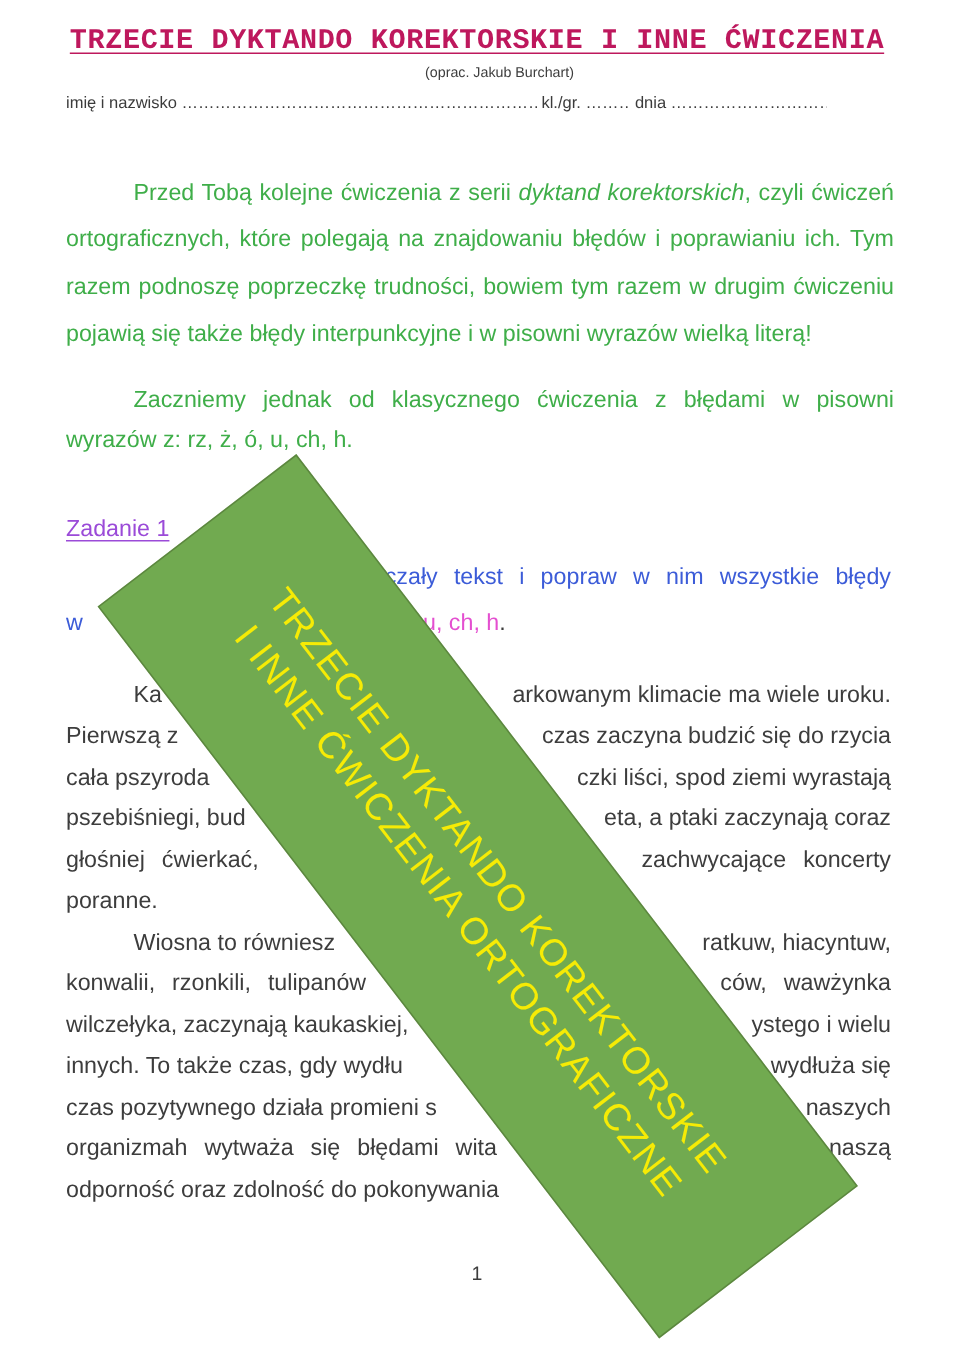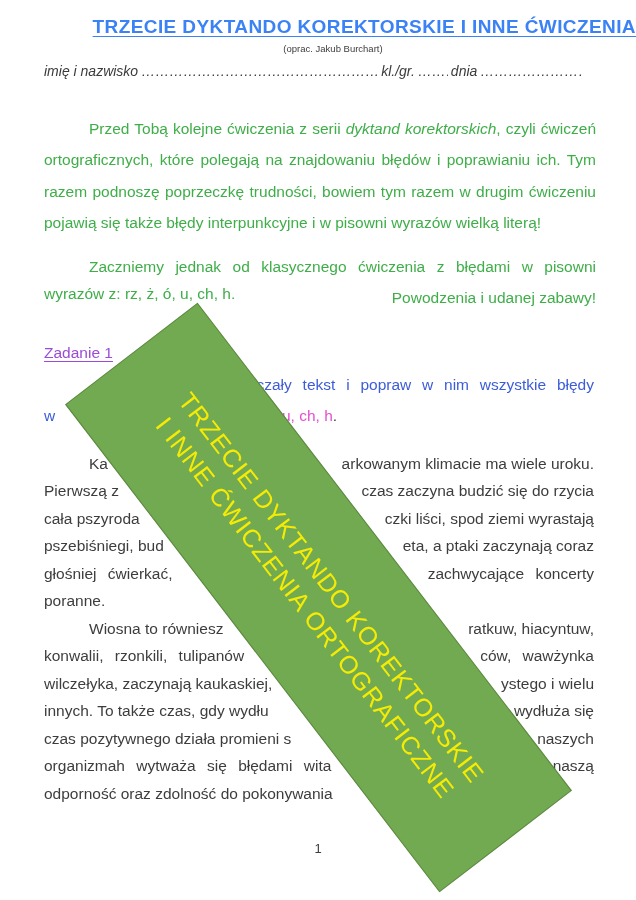--- a/index.html
+++ b/index.html
@@ -10,9 +10,9 @@
   .abs { position:absolute; }
 
   .title {
-    top:16px; left:0; right:0; text-align:right;
+    top:16px; left:0; right:0; text-align:center;
     font-size:19px; font-weight:600; letter-spacing:0.4px;
-    color:#3b82f6; text-decoration:underline; text-underline-offset:3px;
+    color:#be185d; text-decoration:underline; text-underline-offset:3px;font-family:Liberation Mono, monospace;
   }
   .subtitle { top:43px; left:0; right:0; text-align:center; font-size:9.5px; color:#3d3d3d;padding-left:30px; }
 

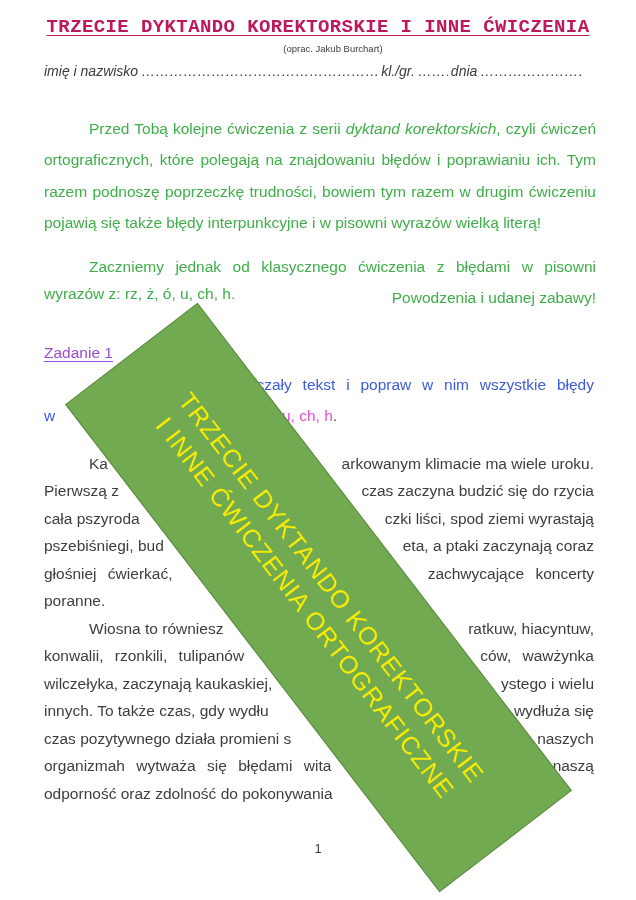--- a/index.html
+++ b/index.html
@@ -18,7 +18,7 @@
 
   .name-line {
     top:63px; left:44px; right:40px; display:flex; align-items:flex-end;
-    font-size:14px; color:#3b3b3b; white-space:nowrap;font-style:italic;
+    font-size:11px; color:#3b3b3b; white-space:nowrap;
   }
   .name-line > span { flex:none; }
   .dots { overflow:hidden; display:inline-block; white-space:nowrap; margin:0 3px; }

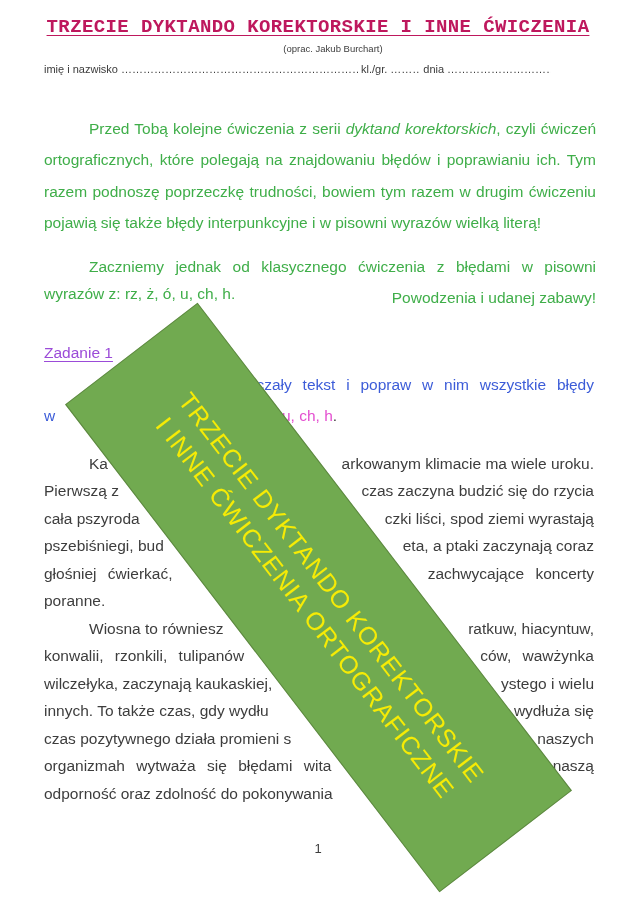--- a/index.html
+++ b/index.html
@@ -91,7 +91,6 @@
 
   <p class="abs para para2 green">Zaczniemy jednak od klasycznego ćwiczenia z błędami w pisowni wyrazów z: rz, ż, ó, u, ch, h.</p>
 
-  <div class="abs wish green">Powodzenia i udanej zabawy!</div>
 
   <div class="abs task-heading">Zadanie 1</div>
 

